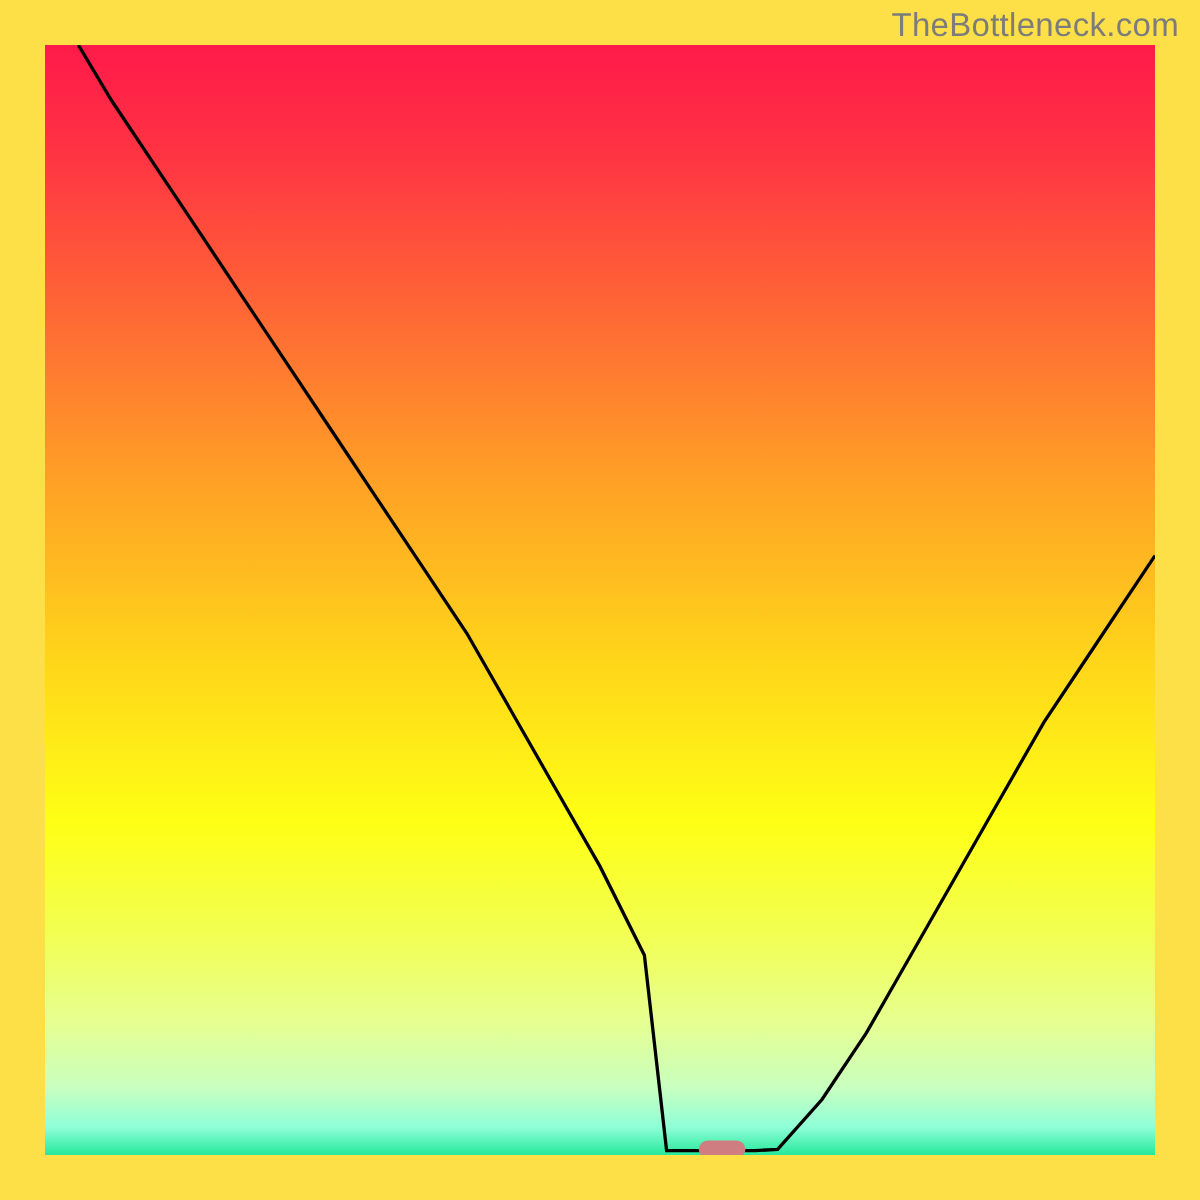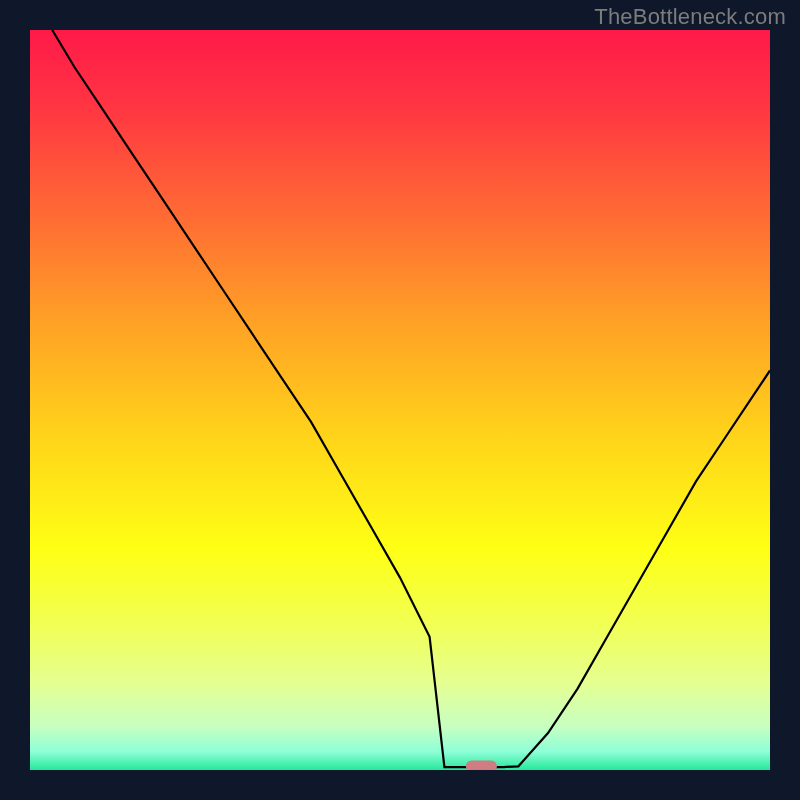--- a/index.html
+++ b/index.html
@@ -14,7 +14,7 @@
     position: relative;
     width: 800px;
     height: 800px;
-    background: #0f172a;
+    background: #fde047;
   }
   .watermark {
     position: absolute;

